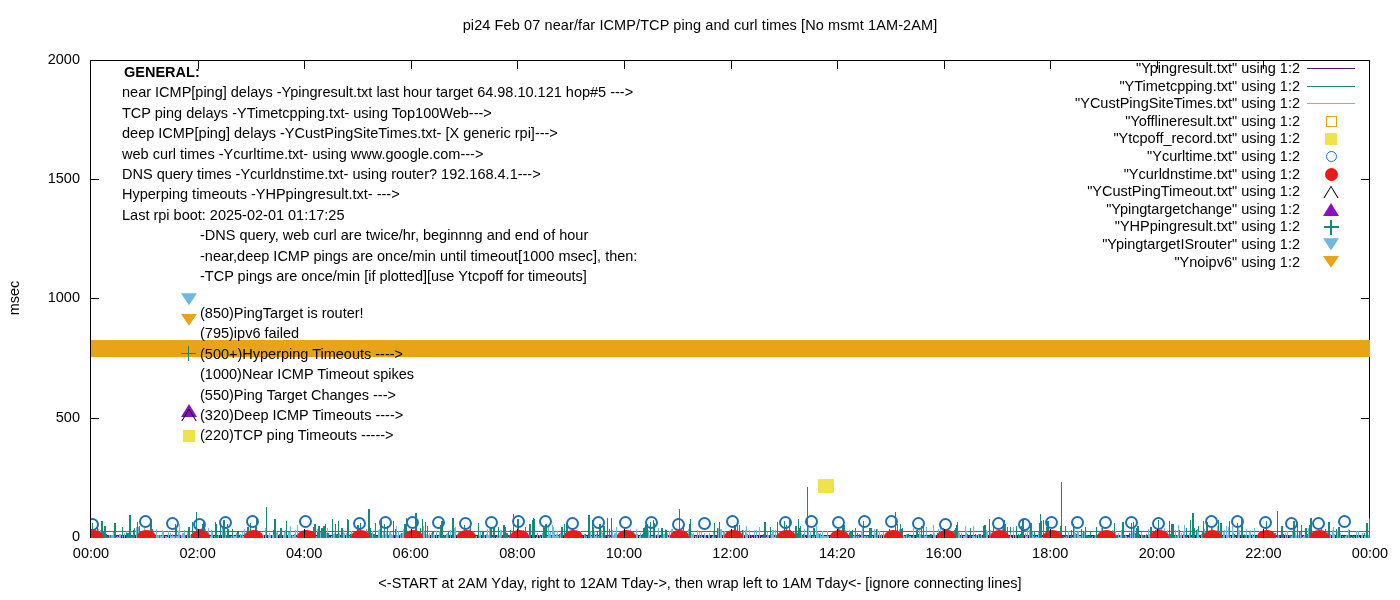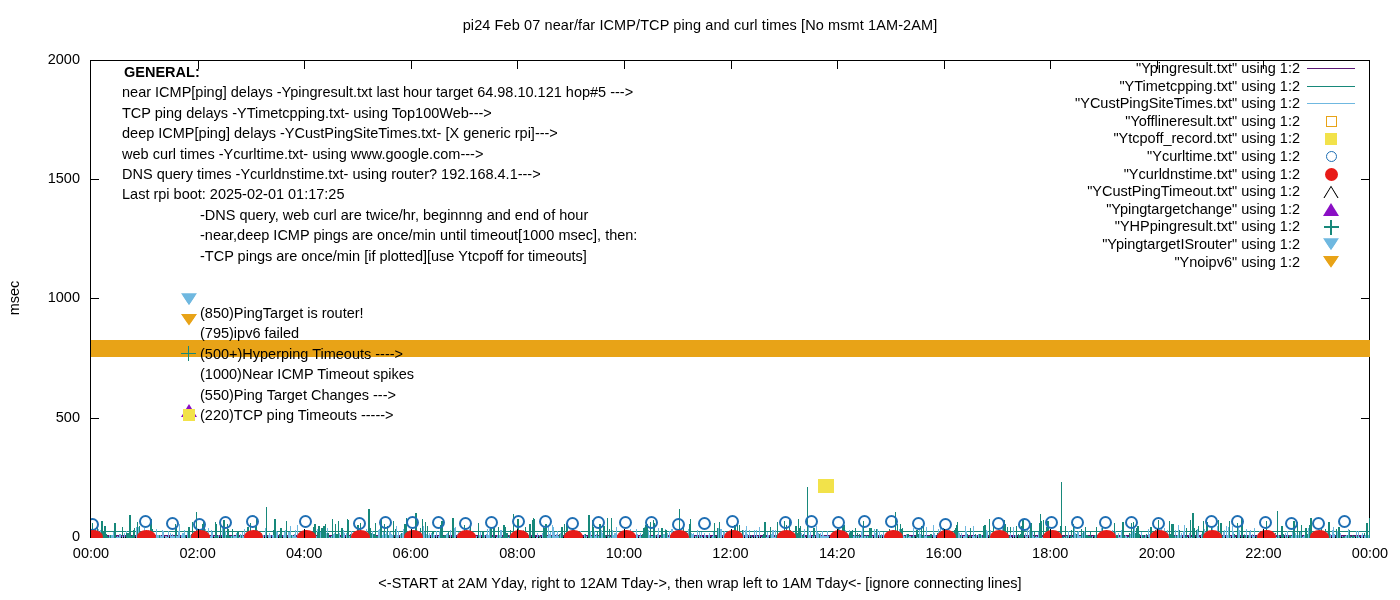--- a/index.html
+++ b/index.html
@@ -1663,6 +1663,7 @@
   <div>deep ICMP[ping] delays -YCustPingSiteTimes.txt- [X generic rpi]---&gt;</div>
   <div>web curl times -Ycurltime.txt- using www.google.com---&gt;</div>
   <div>DNS query times -Ycurldnstime.txt- using router? 192.168.4.1---&gt;</div>
+  <div>Hyperping timeouts -YHPpingresult.txt- ---&gt;</div>
   <div>Last rpi boot: 2025-02-01 01:17:25</div>
   <div class="ind1">-DNS query, web curl are twice/hr, beginnng and end of hour</div>
   <div class="ind1">-near,deep ICMP pings are once/min until timeout[1000 msec], then:</div>

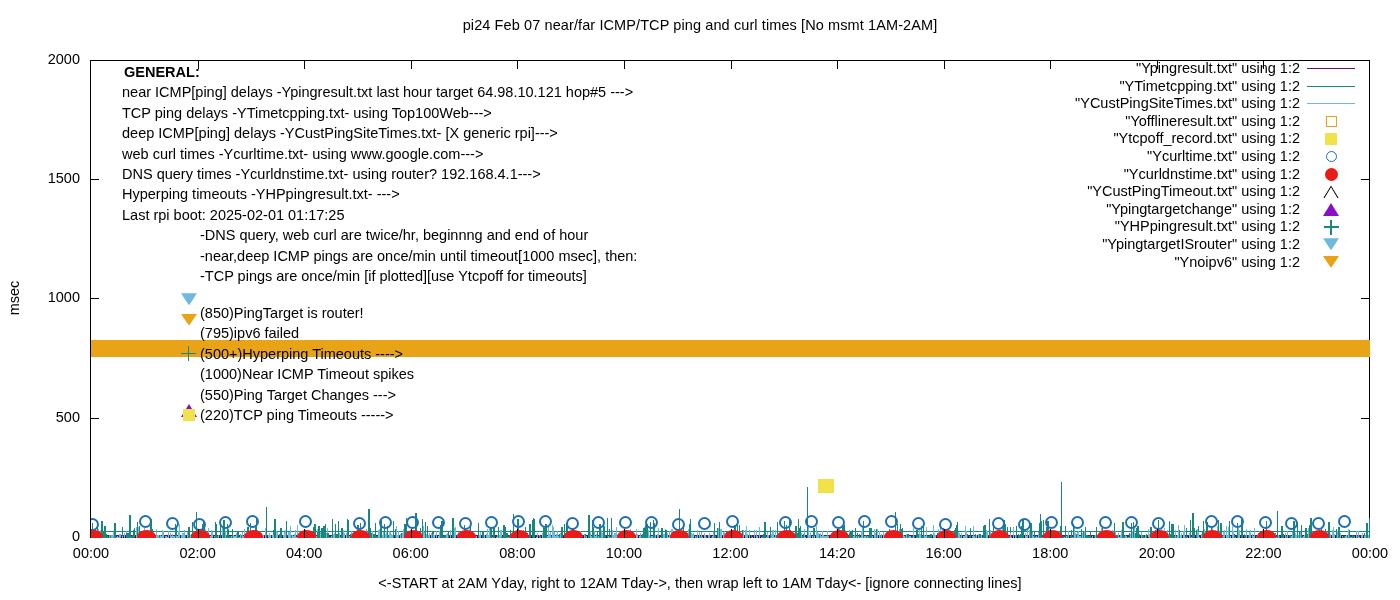--- a/index.html
+++ b/index.html
@@ -1693,6 +1693,10 @@
     <span>(550)Ping Target Changes ---&gt;</span>
   </div>
   <div class="anom-row">
+    <span class="gly"><span class="m-tri-open" style="margin-left:1px;margin-top:3px"></span></span>
+    <span>(320)Deep ICMP Timeouts ----&gt;</span>
+  </div>
+  <div class="anom-row">
     <span class="gly">
         <span class="m-sq-fill" style="display:block;margin-left:3px;margin-top:3px"></span>
       </span>

